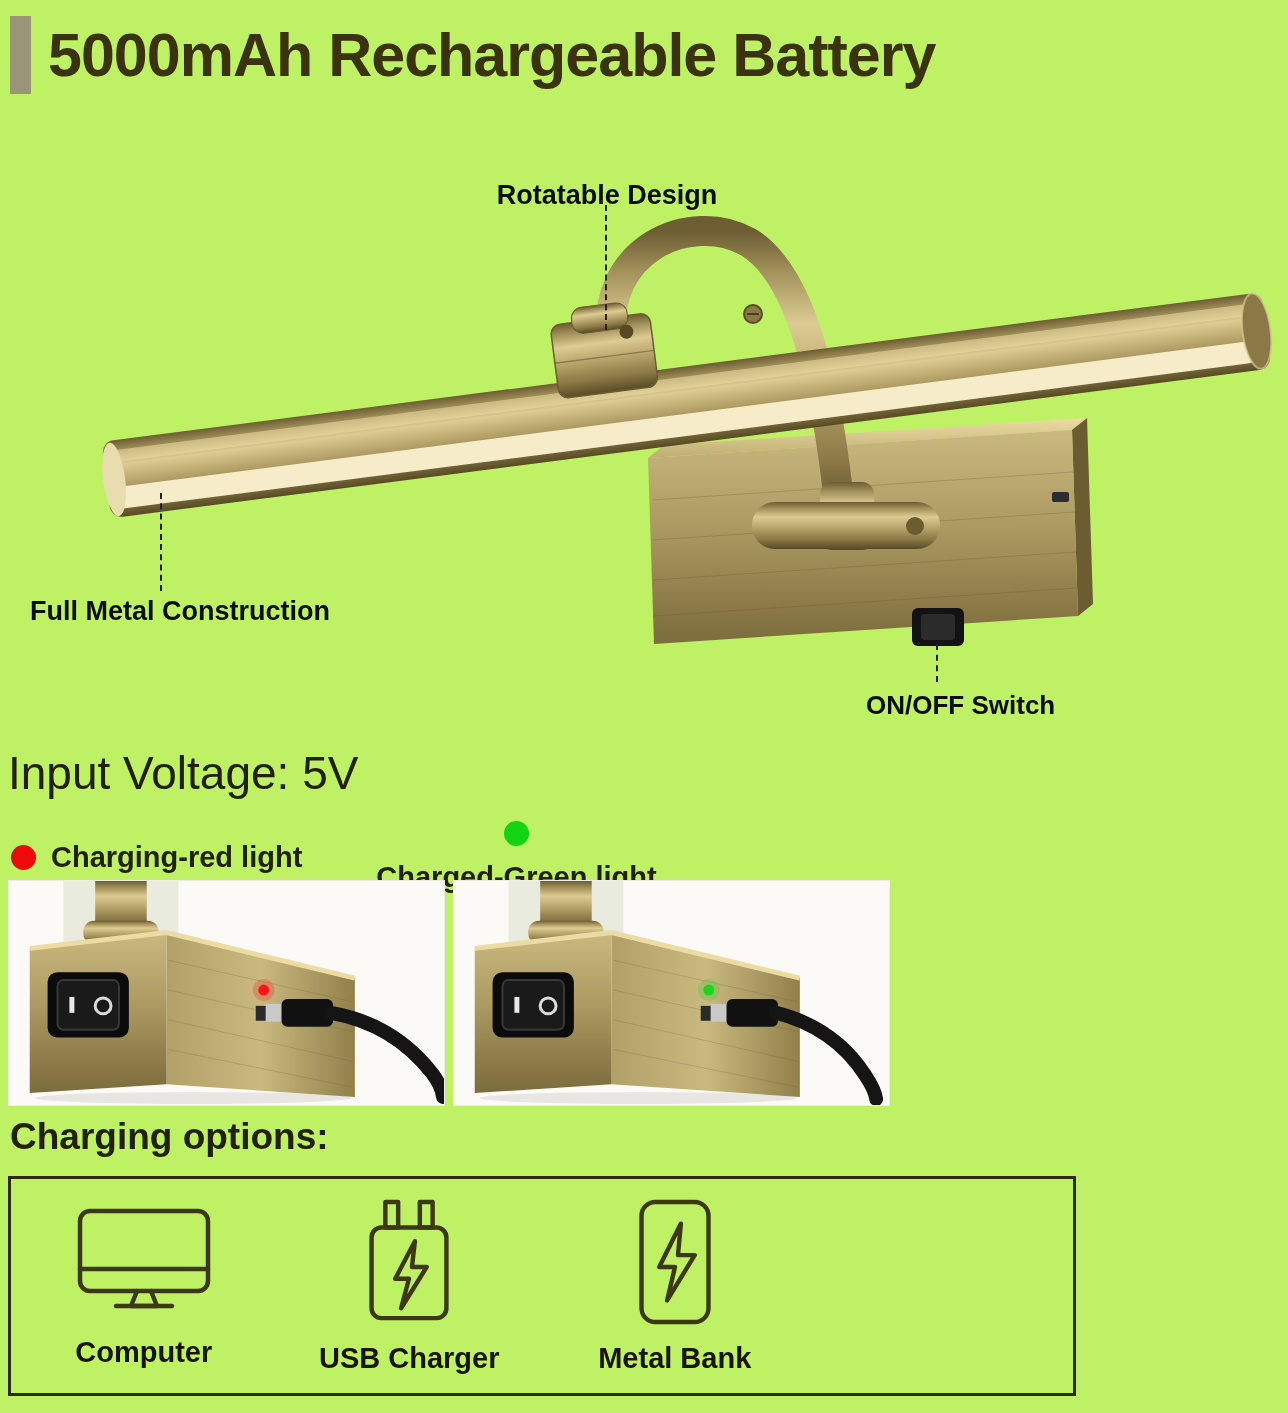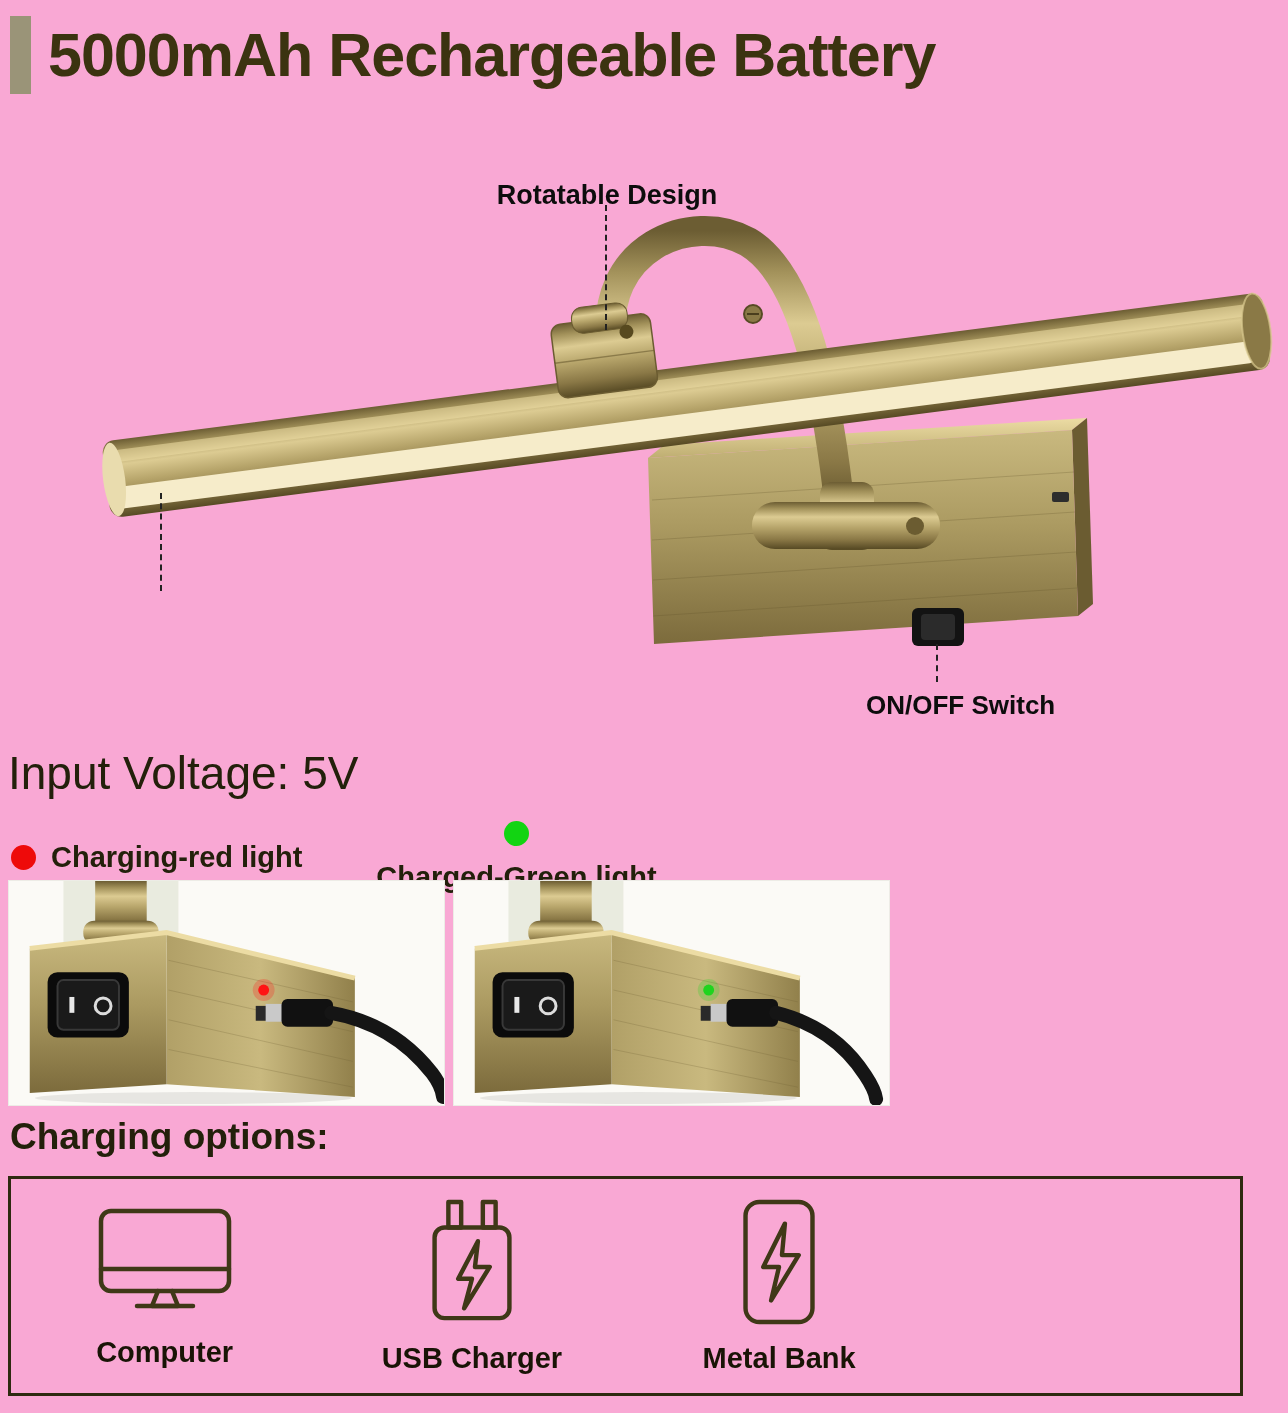--- a/index.html
+++ b/index.html
@@ -4,7 +4,7 @@
 <style>
   html,body{margin:0;padding:0;}
   body{width:1288px;background:#ffffff;font-family:"Liberation Sans",sans-serif;}
-  .page{position:relative;width:1288px;height:1413px;background:#f9a8d4;overflow:hidden;}
+  .page{position:relative;width:1288px;height:1413px;background:#bef264;overflow:hidden;}
 
   
   .header{position:absolute;left:10px;top:16px;display:flex;gap:17px;align-items:stretch;}

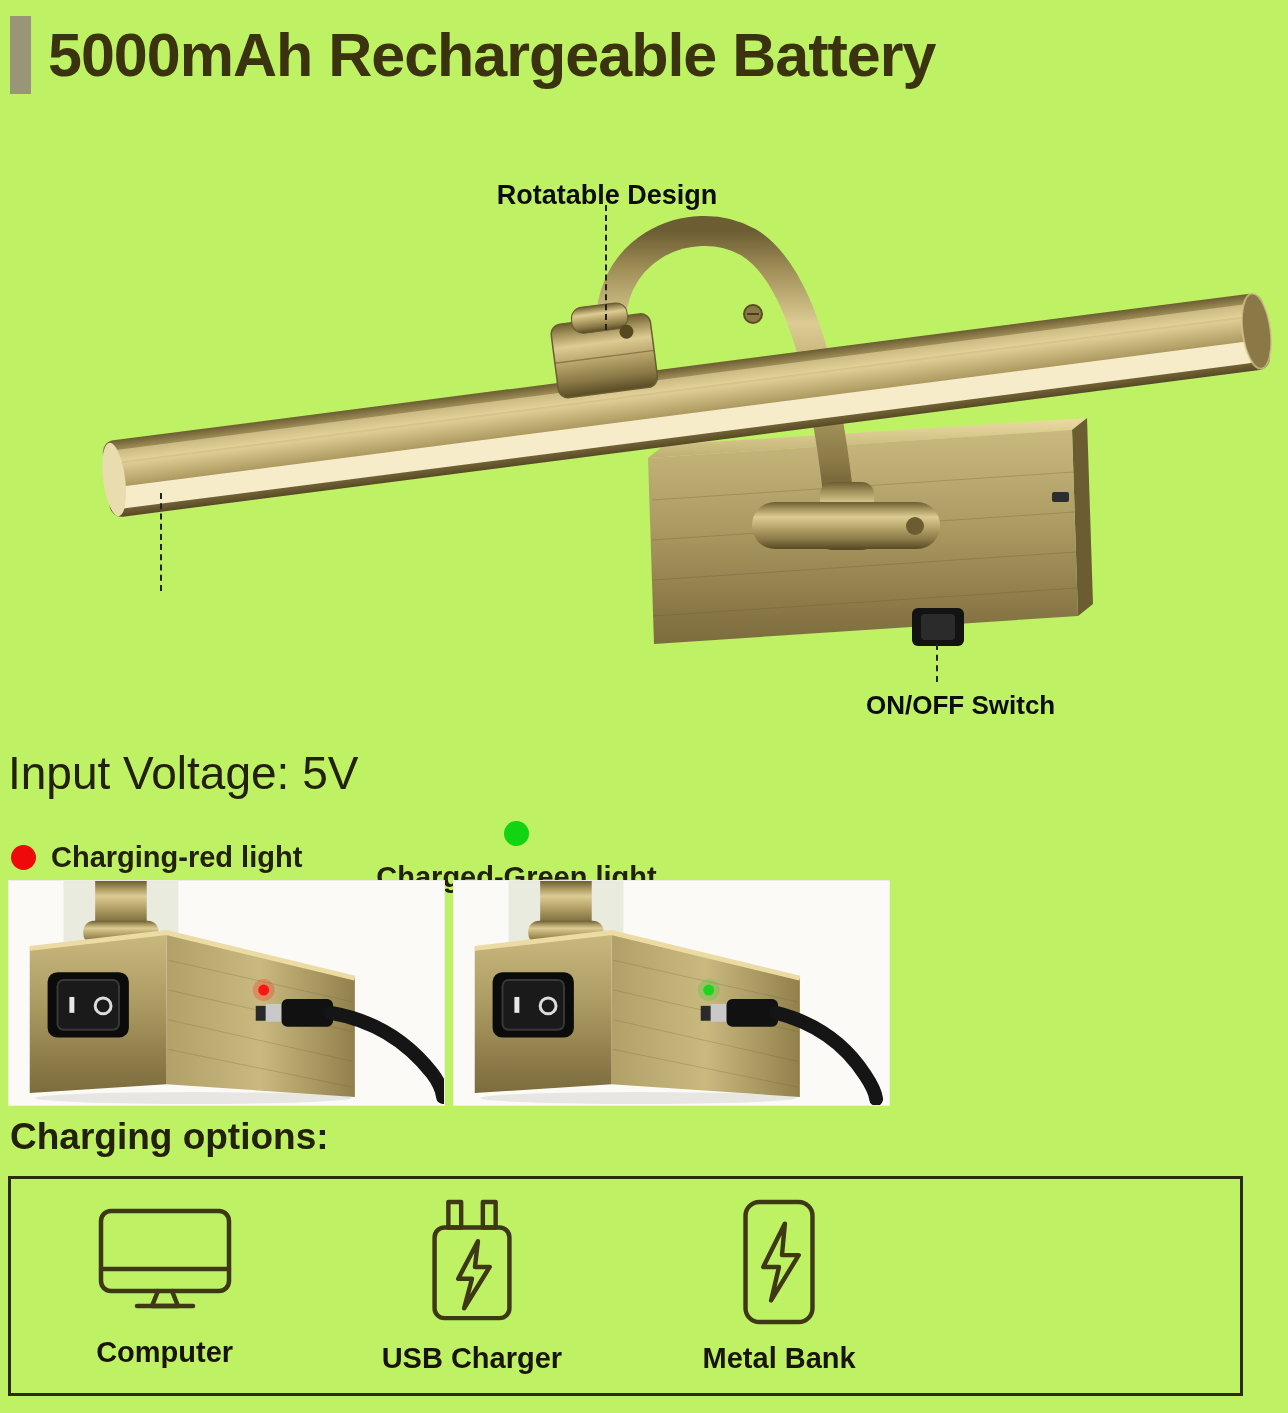--- a/index.html
+++ b/index.html
@@ -117,6 +117,7 @@
     <div class="ann center" style="left:487px;top:38px;width:240px;">Rotatable Design</div>
     <div class="dash" style="left:605px;top:75px;height:125px;"></div>
 
+    <div class="ann" style="left:30px;top:466px;">Full Metal Construction</div>
     <div class="dash" style="left:160px;top:363px;height:98px;"></div>
 
     <div class="ann" style="left:866px;top:560px;font-size:26px;">ON/OFF Switch</div>

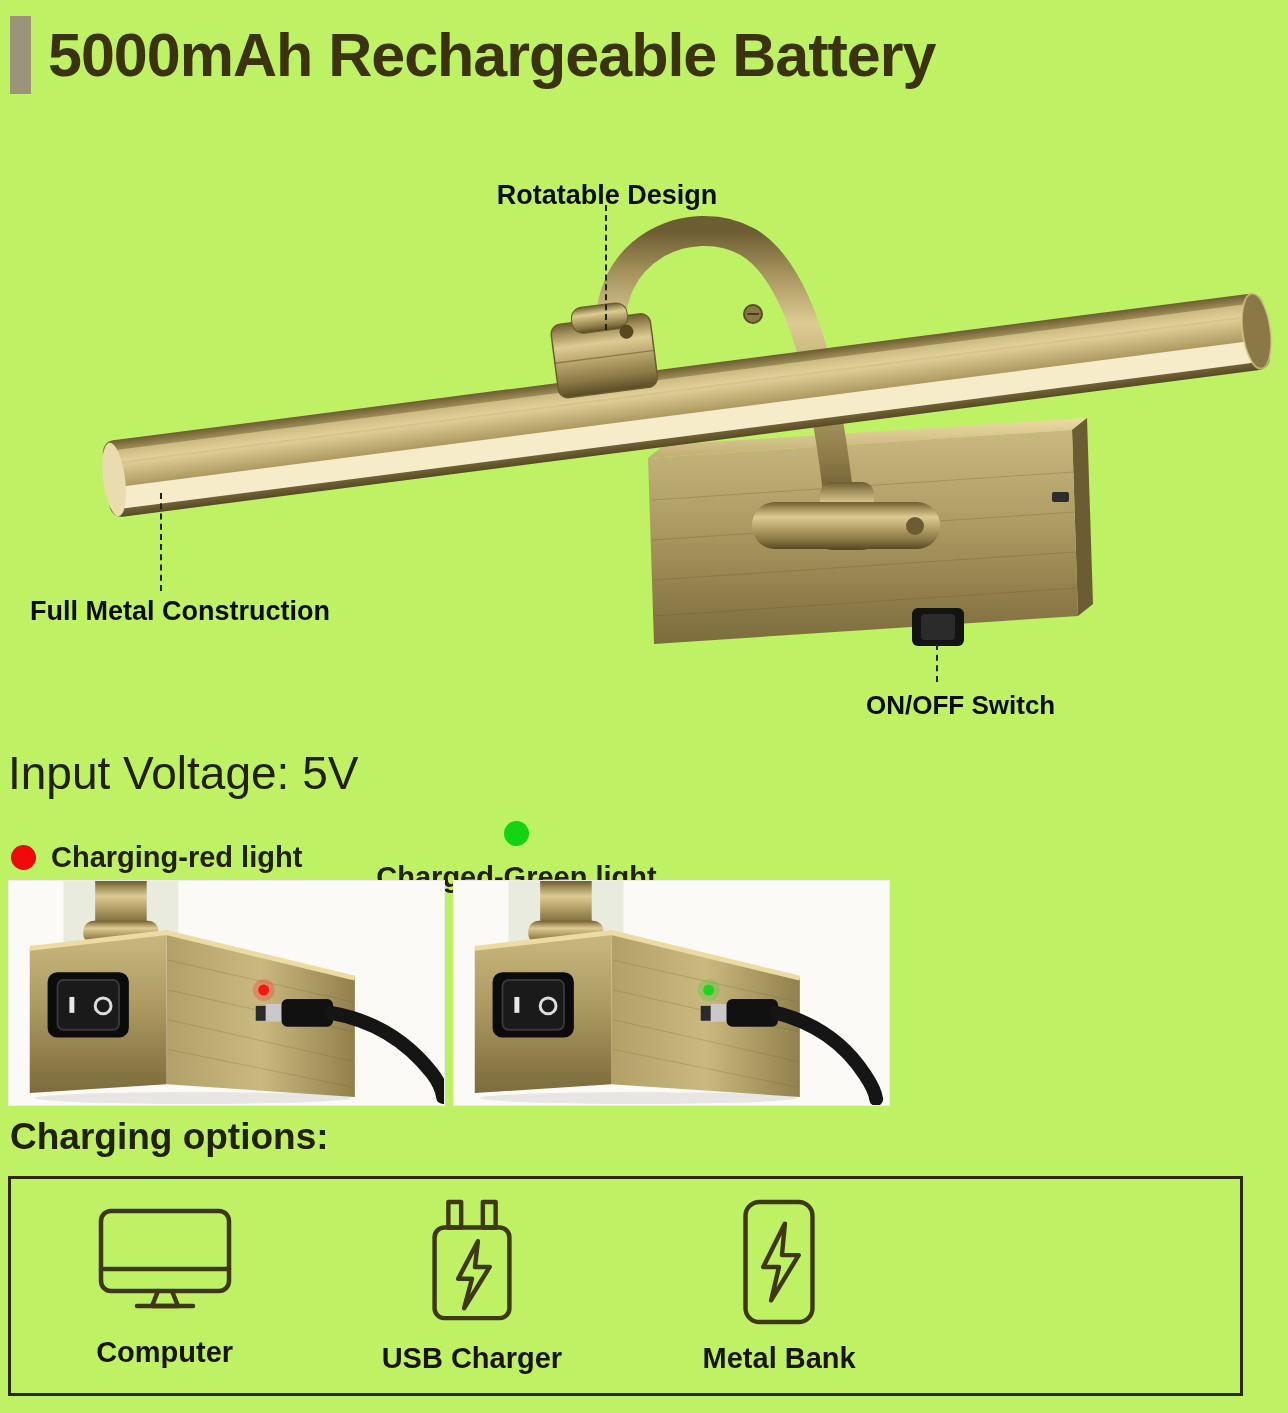--- a/index.html
+++ b/index.html
@@ -31,7 +31,7 @@
 
   
   .charge-heading{position:absolute;left:10px;top:1116px;font-size:37px;font-weight:bold;color:#23200b;}
-  .options{position:absolute;left:8px;top:1176px;width:1235px;height:220px;border:3px solid #2e2a10;box-sizing:border-box;display:grid;grid-template-columns:repeat(4,1fr);}
+  .options{position:absolute;left:8px;top:1176px;width:1068px;height:220px;border:3px solid #2e2a10;box-sizing:border-box;display:grid;grid-template-columns:repeat(4,1fr);}
   .option{display:flex;flex-direction:column;align-items:center;justify-content:center;gap:16px;}
   .option-label{font-size:29px;font-weight:bold;color:#191406;white-space:nowrap;}
   .opt-icon{display:block;}

